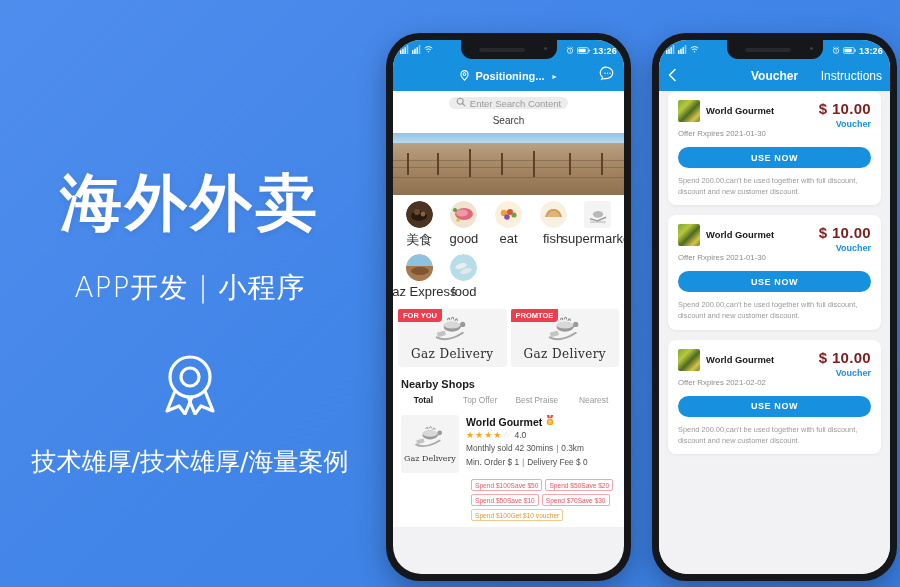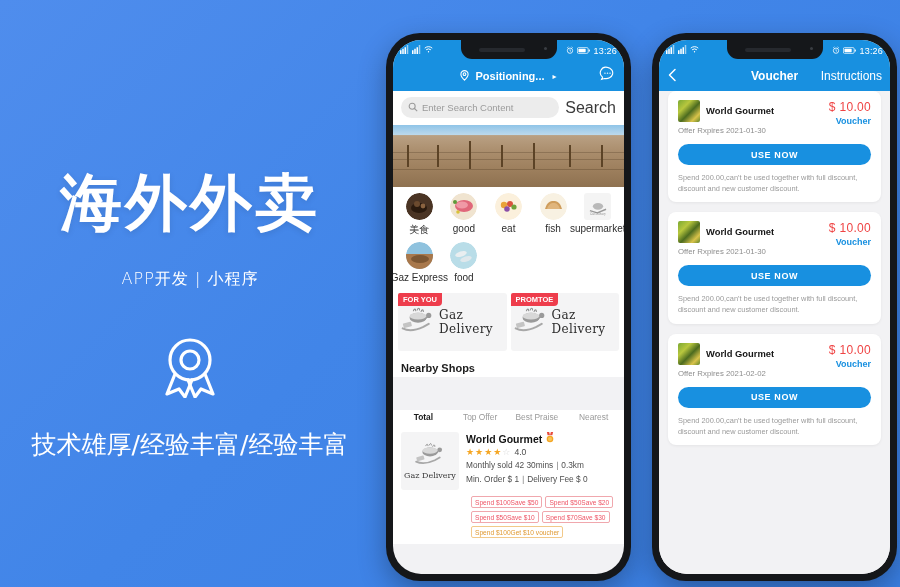--- a/index.html
+++ b/index.html
@@ -68,7 +68,7 @@
   }
   .sb-left, .sb-right { display: flex; align-items: center; gap: 3px; }
   .sig { display: inline-block; }
-  .sb-time { font-size: 9px; font-weight: normal; letter-spacing: .2px; }
+  .sb-time { font-size: 9px; font-weight: bold; letter-spacing: .2px; }
 
   
   .app-header {

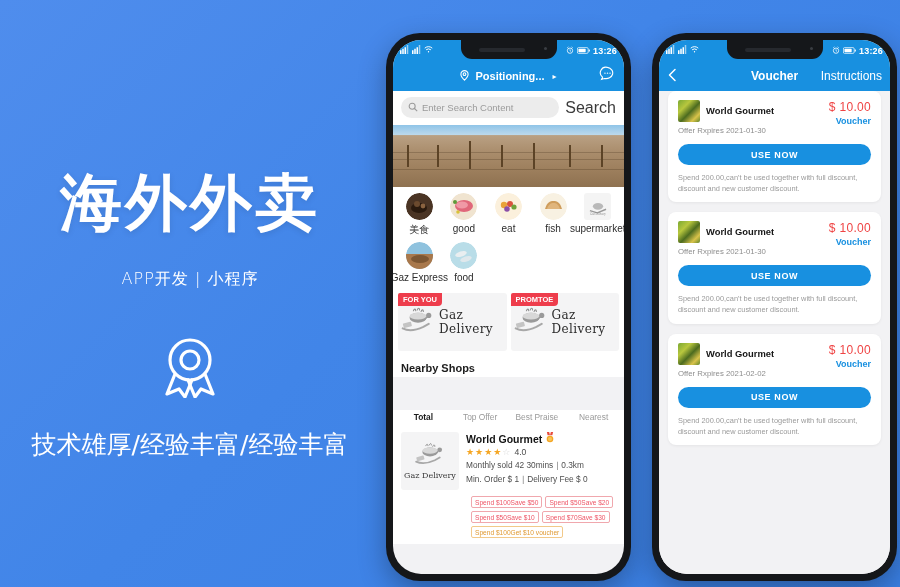--- a/index.html
+++ b/index.html
@@ -84,6 +84,7 @@
   .searchrow {
     background: #fff; display: flex; align-items: center; gap: 6px;
     padding: 6px 8px 7px 8px;
+    flex-direction: column;
   }
   .searchbox {
     flex: 1; background: #ececec; border-radius: 11px; height: 21px;

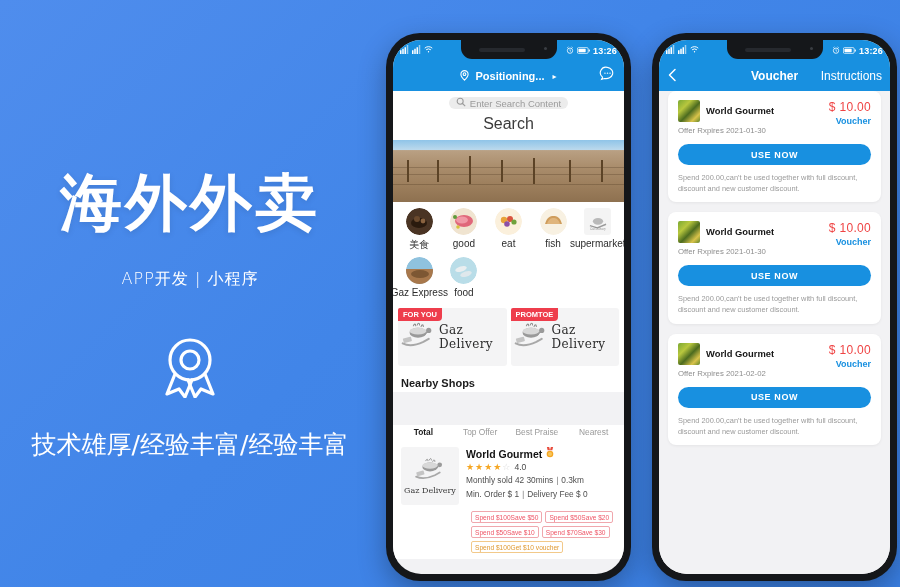--- a/index.html
+++ b/index.html
@@ -192,7 +192,7 @@
   }
   .v-shop { font-size: 9.4px; font-weight: bold; color: #161616; margin-left: 6px; padding-top: 5px; }
   .v-right { margin-left: auto; text-align: right; }
-  .v-amt { font-size: 12px; color: #ef4444; font-weight: normal; letter-spacing: .3px; }
+  .v-amt { font-size: 15px; color: #7f1d1d; font-weight: bold; letter-spacing: .3px; }
   .v-amt-label { font-size: 9px; color: #1890e0; font-weight: bold; margin-top: 2px; }
   .v-exp { font-size: 7.8px; color: #8d8d8d; margin-top: 0; }
   .v-btn {

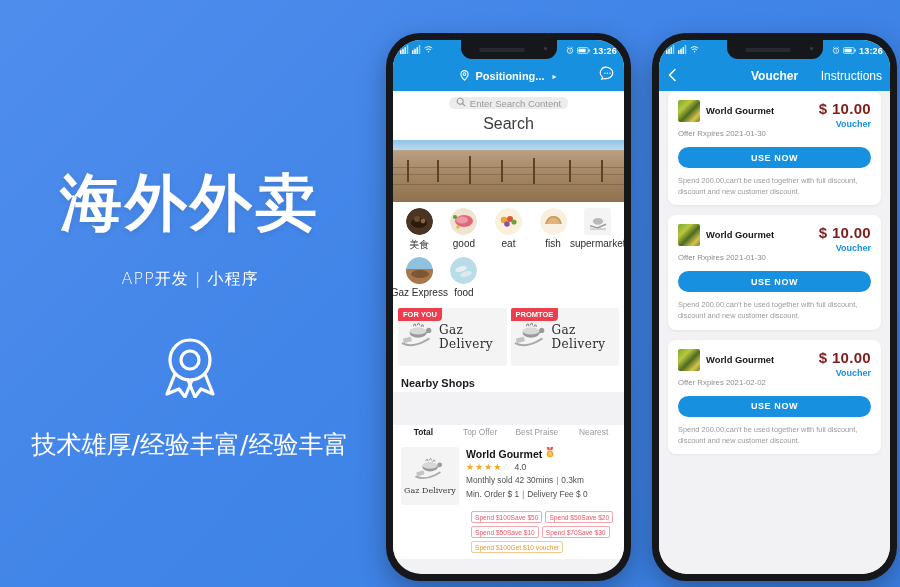--- a/index.html
+++ b/index.html
@@ -91,7 +91,7 @@
     display: flex; align-items: center; gap: 4px; padding: 0 7px;
     color: #9b9b9b; font-size: 9.5px;
   }
-  .search-label { font-size: 16px; color: #3b3b3b; }
+  .search-label { font-size: 10px; color: #3b3b3b; }
 
   .hero {
     height: 62px; width: 100%;

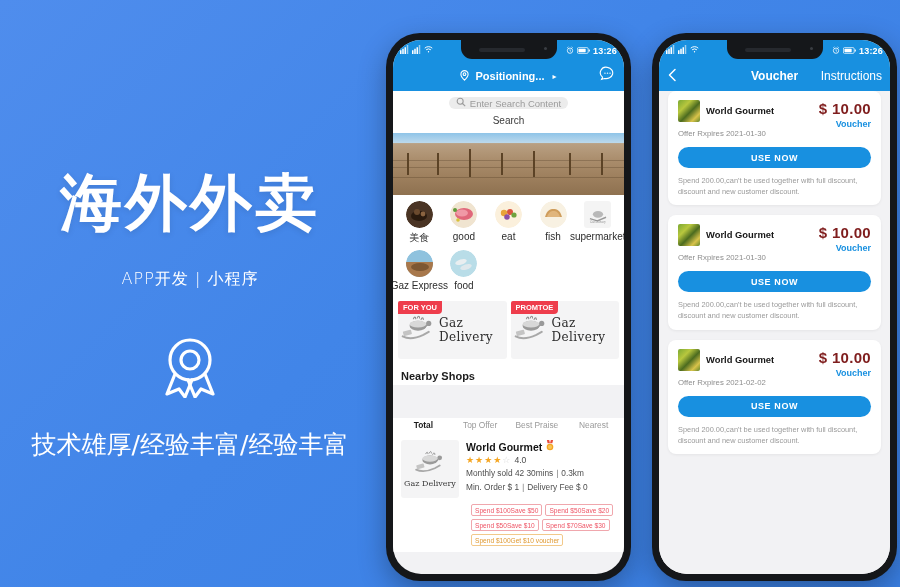--- a/index.html
+++ b/index.html
@@ -118,7 +118,7 @@
   }
   .cat-ico.sq { border-radius: 3px; background: #f4f4f4;
     display: flex; align-items: center; justify-content: center; }
-  .cat-name { font-size: 10px; color: #2d2d2d; white-space: nowrap; }
+  .cat-name { font-size: 13px; color: #2d2d2d; white-space: nowrap; }
 
   .banners { display: flex; gap: 4px; padding: 5px 5px 6px 5px; background: #fff; }
   .banner {

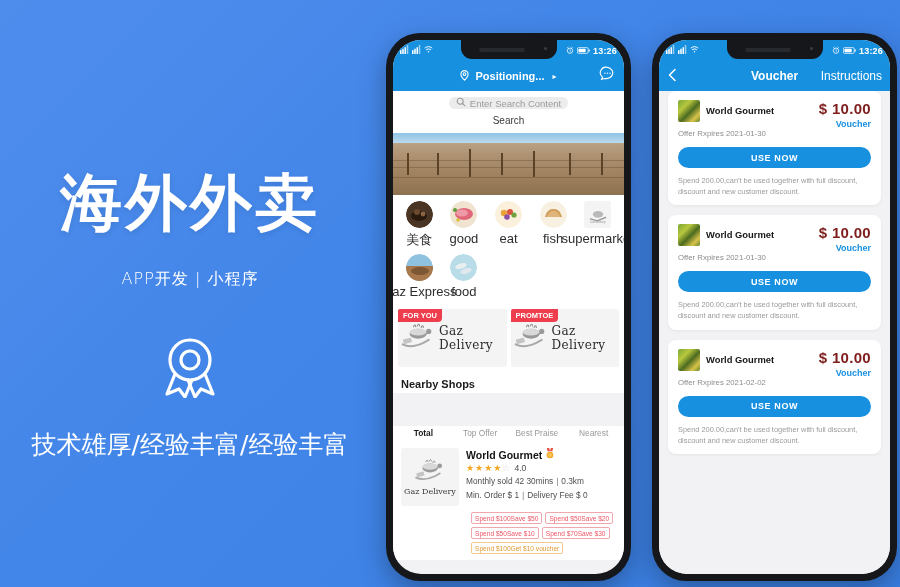--- a/index.html
+++ b/index.html
@@ -23,7 +23,7 @@
     font-family: "DejaVu Sans", "Liberation Sans", sans-serif;
   }
   .promo-sub {
-    margin-top: 34px; font-size: 16px; font-weight: 300; letter-spacing: 1px;
+    margin-top: 34px; font-size: 28px; font-weight: 300; letter-spacing: 1px;
     font-family: "DejaVu Sans", "Liberation Sans", sans-serif;
   }
   .promo-badge { margin-top: 46px; }

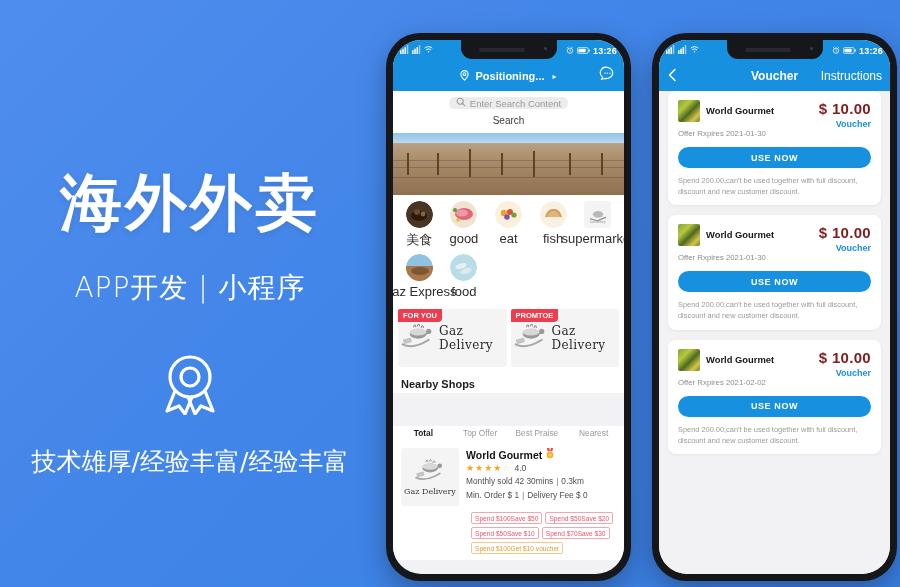--- a/index.html
+++ b/index.html
@@ -123,7 +123,7 @@
   .banners { display: flex; gap: 4px; padding: 5px 5px 6px 5px; background: #fff; }
   .banner {
     flex: 1; height: 58px; background: #f4f4f5; border-radius: 3px;
-    position: relative; display: flex; flex-direction: row;
+    position: relative; display: flex; flex-direction: column;
     align-items: center; justify-content: center; gap: 1px;
   }
   .banner .tag {

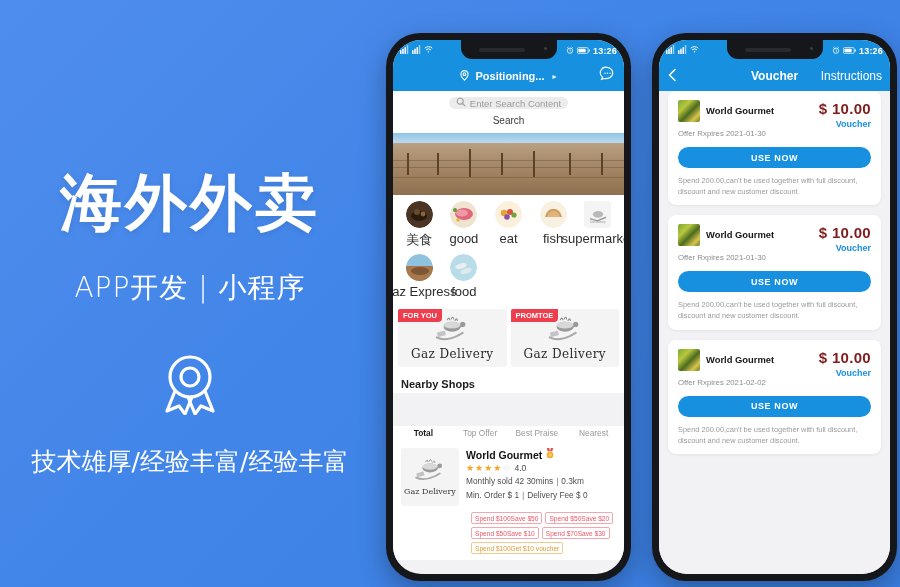--- a/index.html
+++ b/index.html
@@ -137,7 +137,7 @@
 
   .section-title { padding: 5px 8px 3px 8px; font-size: 11px; font-weight: bold; color: #1c1c1c; background:#fff;}
   .sort-tabs {
-    display: flex; background: #fff; padding: 2px 8px 7px 8px; gap: 12px; margin-top: 33px;
+    display: flex; background: #fff; padding: 2px 8px 7px 8px; gap: 12px;
   }
   .sort-tab { flex: 1; text-align: center; font-size: 8.4px; color: #9a9a9a; }
   .sort-tab.active { color: #1c1c1c; font-weight: bold; }

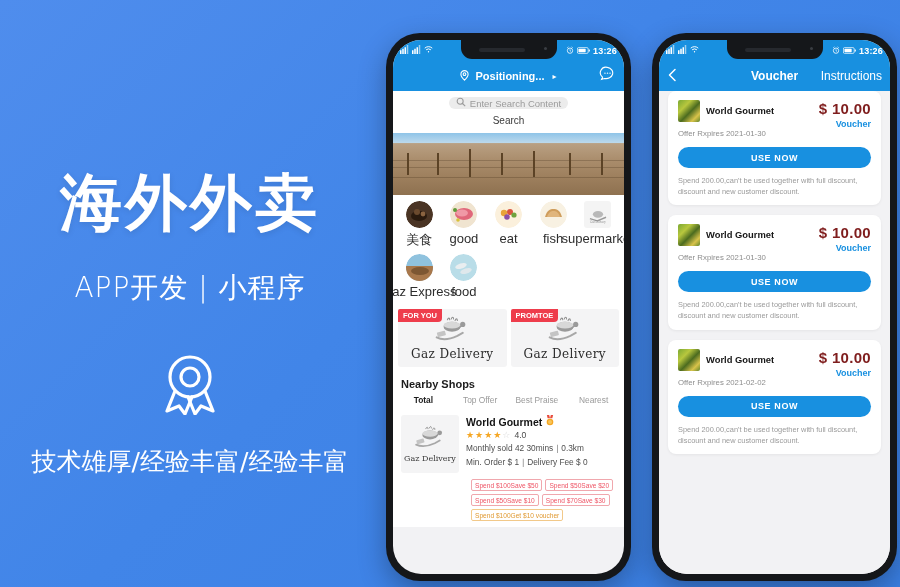--- a/index.html
+++ b/index.html
@@ -219,7 +219,7 @@
         <path d="M44 38 L52 58 L40 53 L34 61 L27 44" stroke-linejoin="round" stroke-linecap="round"></path>
       </svg>
     </div>
-    <div class="promo-foot">技术雄厚/经验丰富/经验丰富</div>
+    <div class="promo-foot">技术雄厚/技术雄厚/海量案例</div>
   </div>
 
   <div class="phone" id="phone-left">

